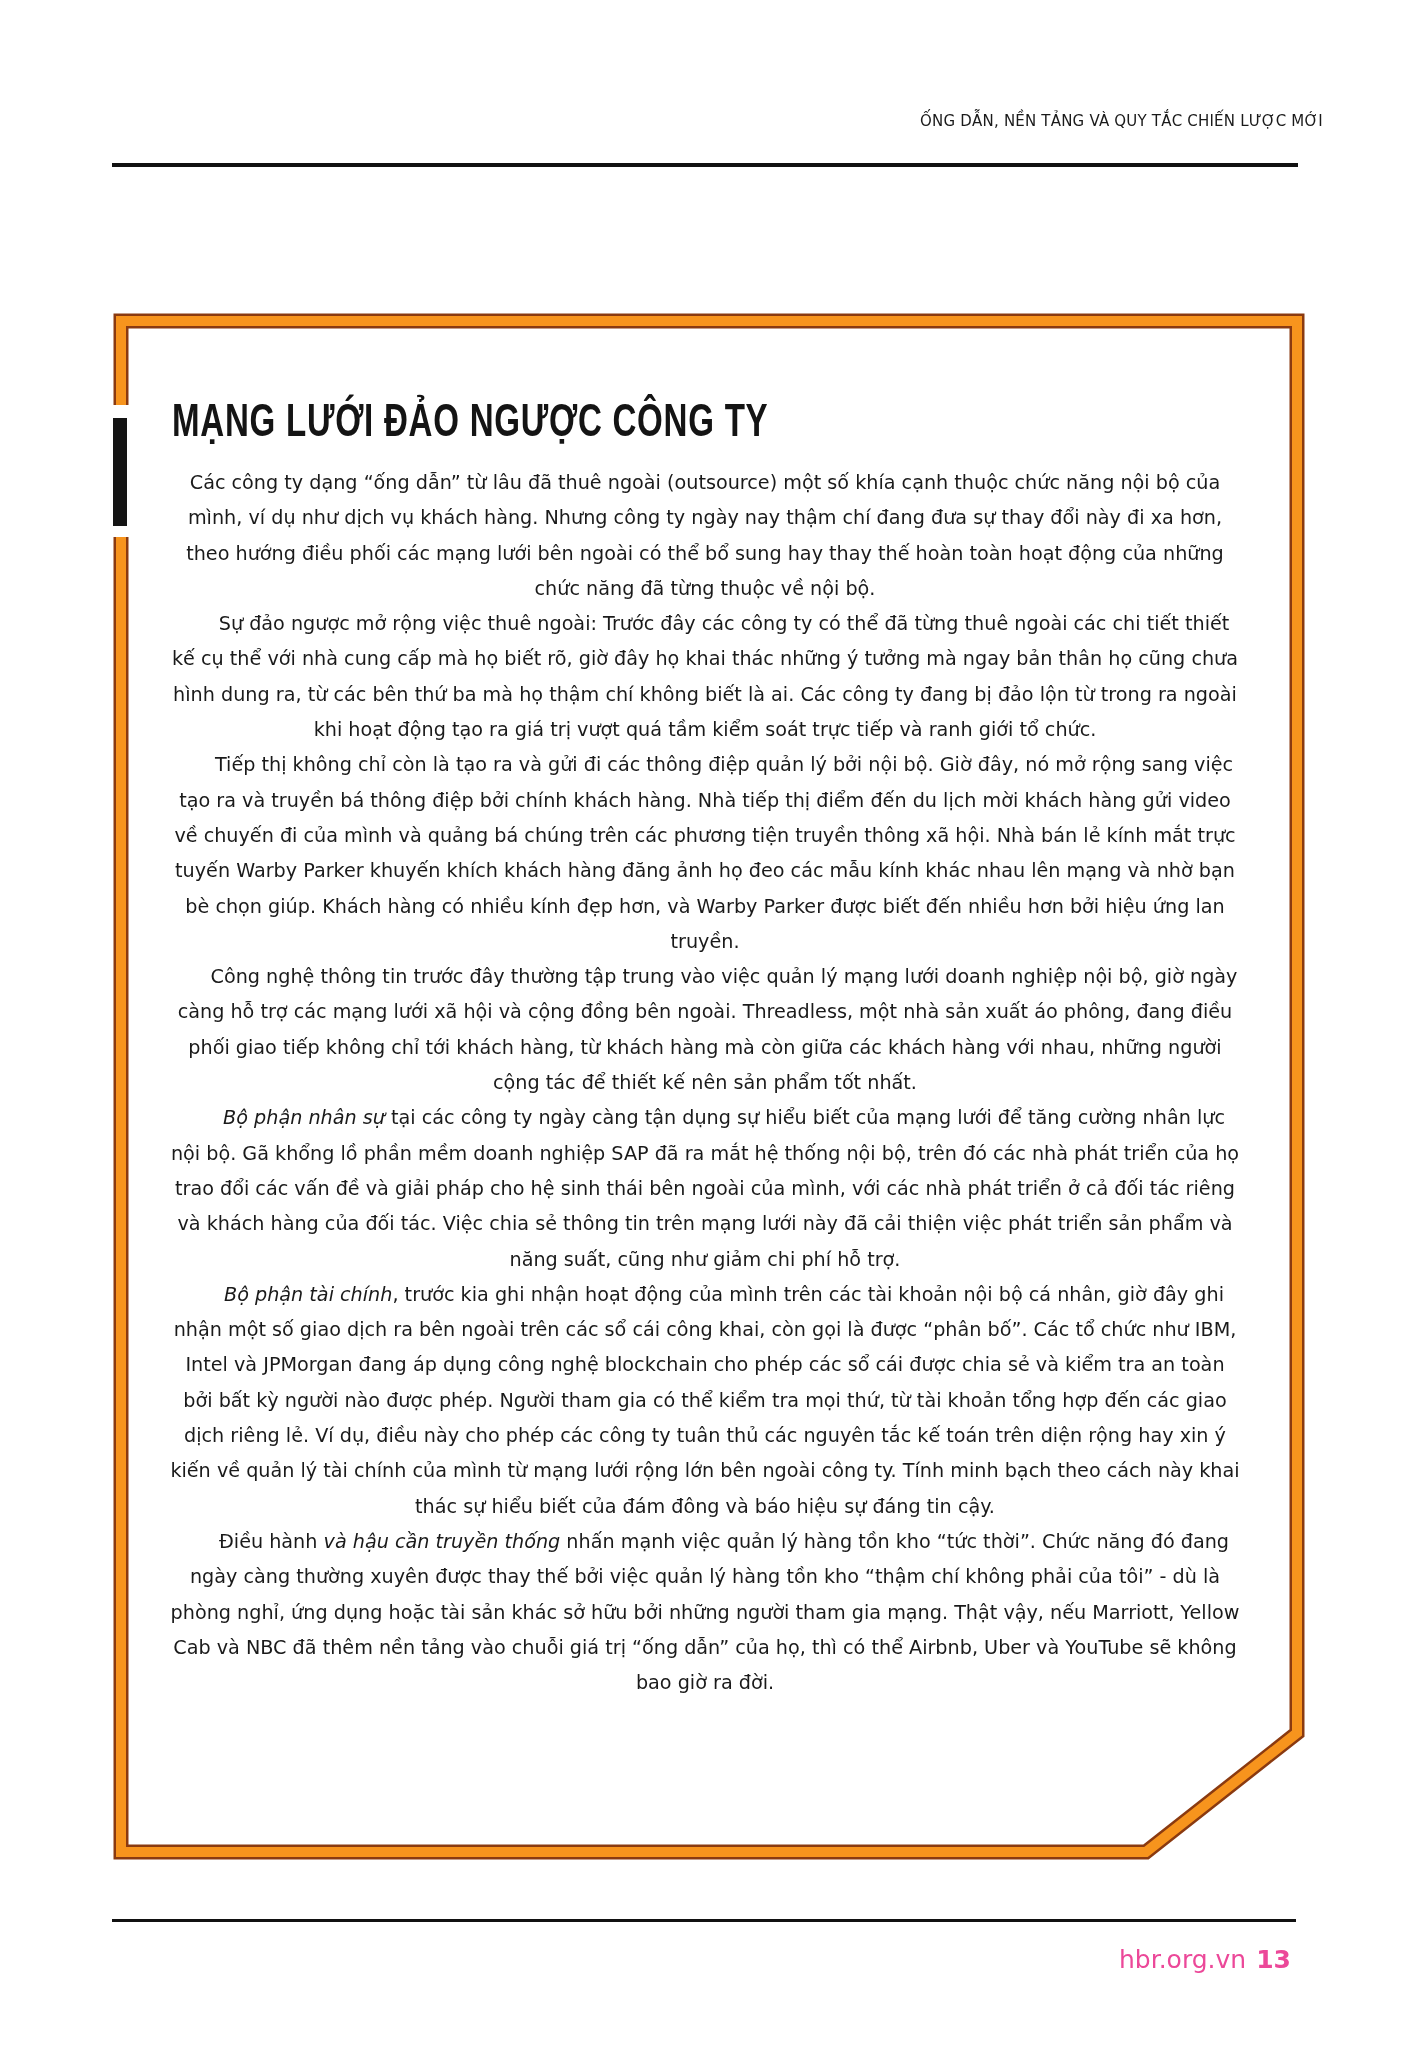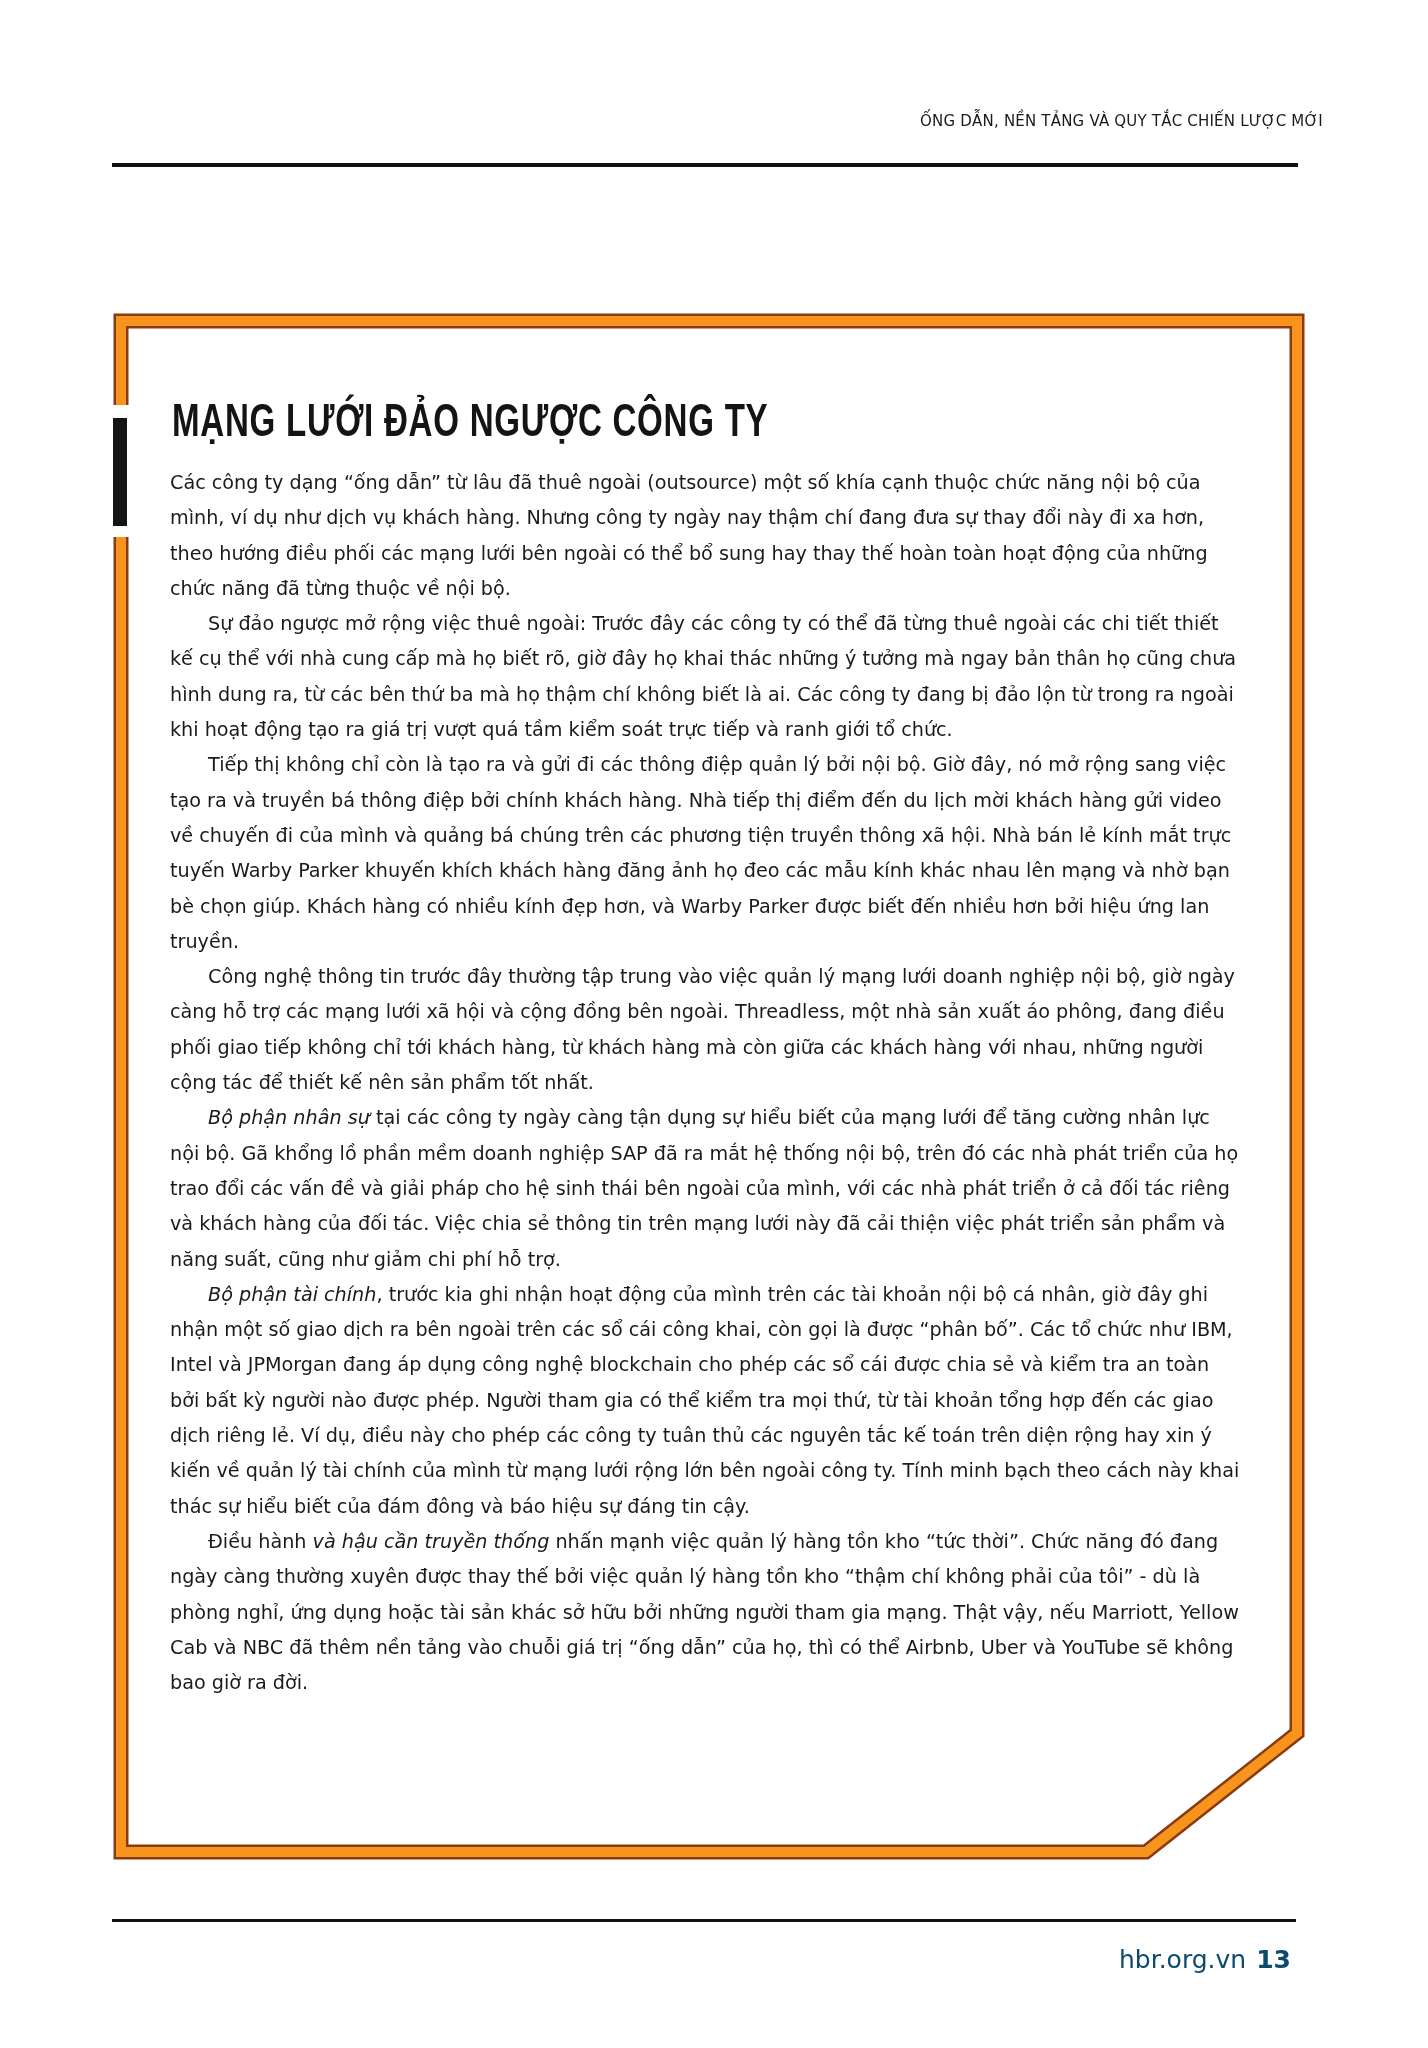--- a/index.html
+++ b/index.html
@@ -92,6 +92,7 @@
       font-size: 19.2px;
       line-height: 35.3px;
       color: #1a1a1a;
+      text-align: center;
     }
     .box-body p {
       margin: 0;

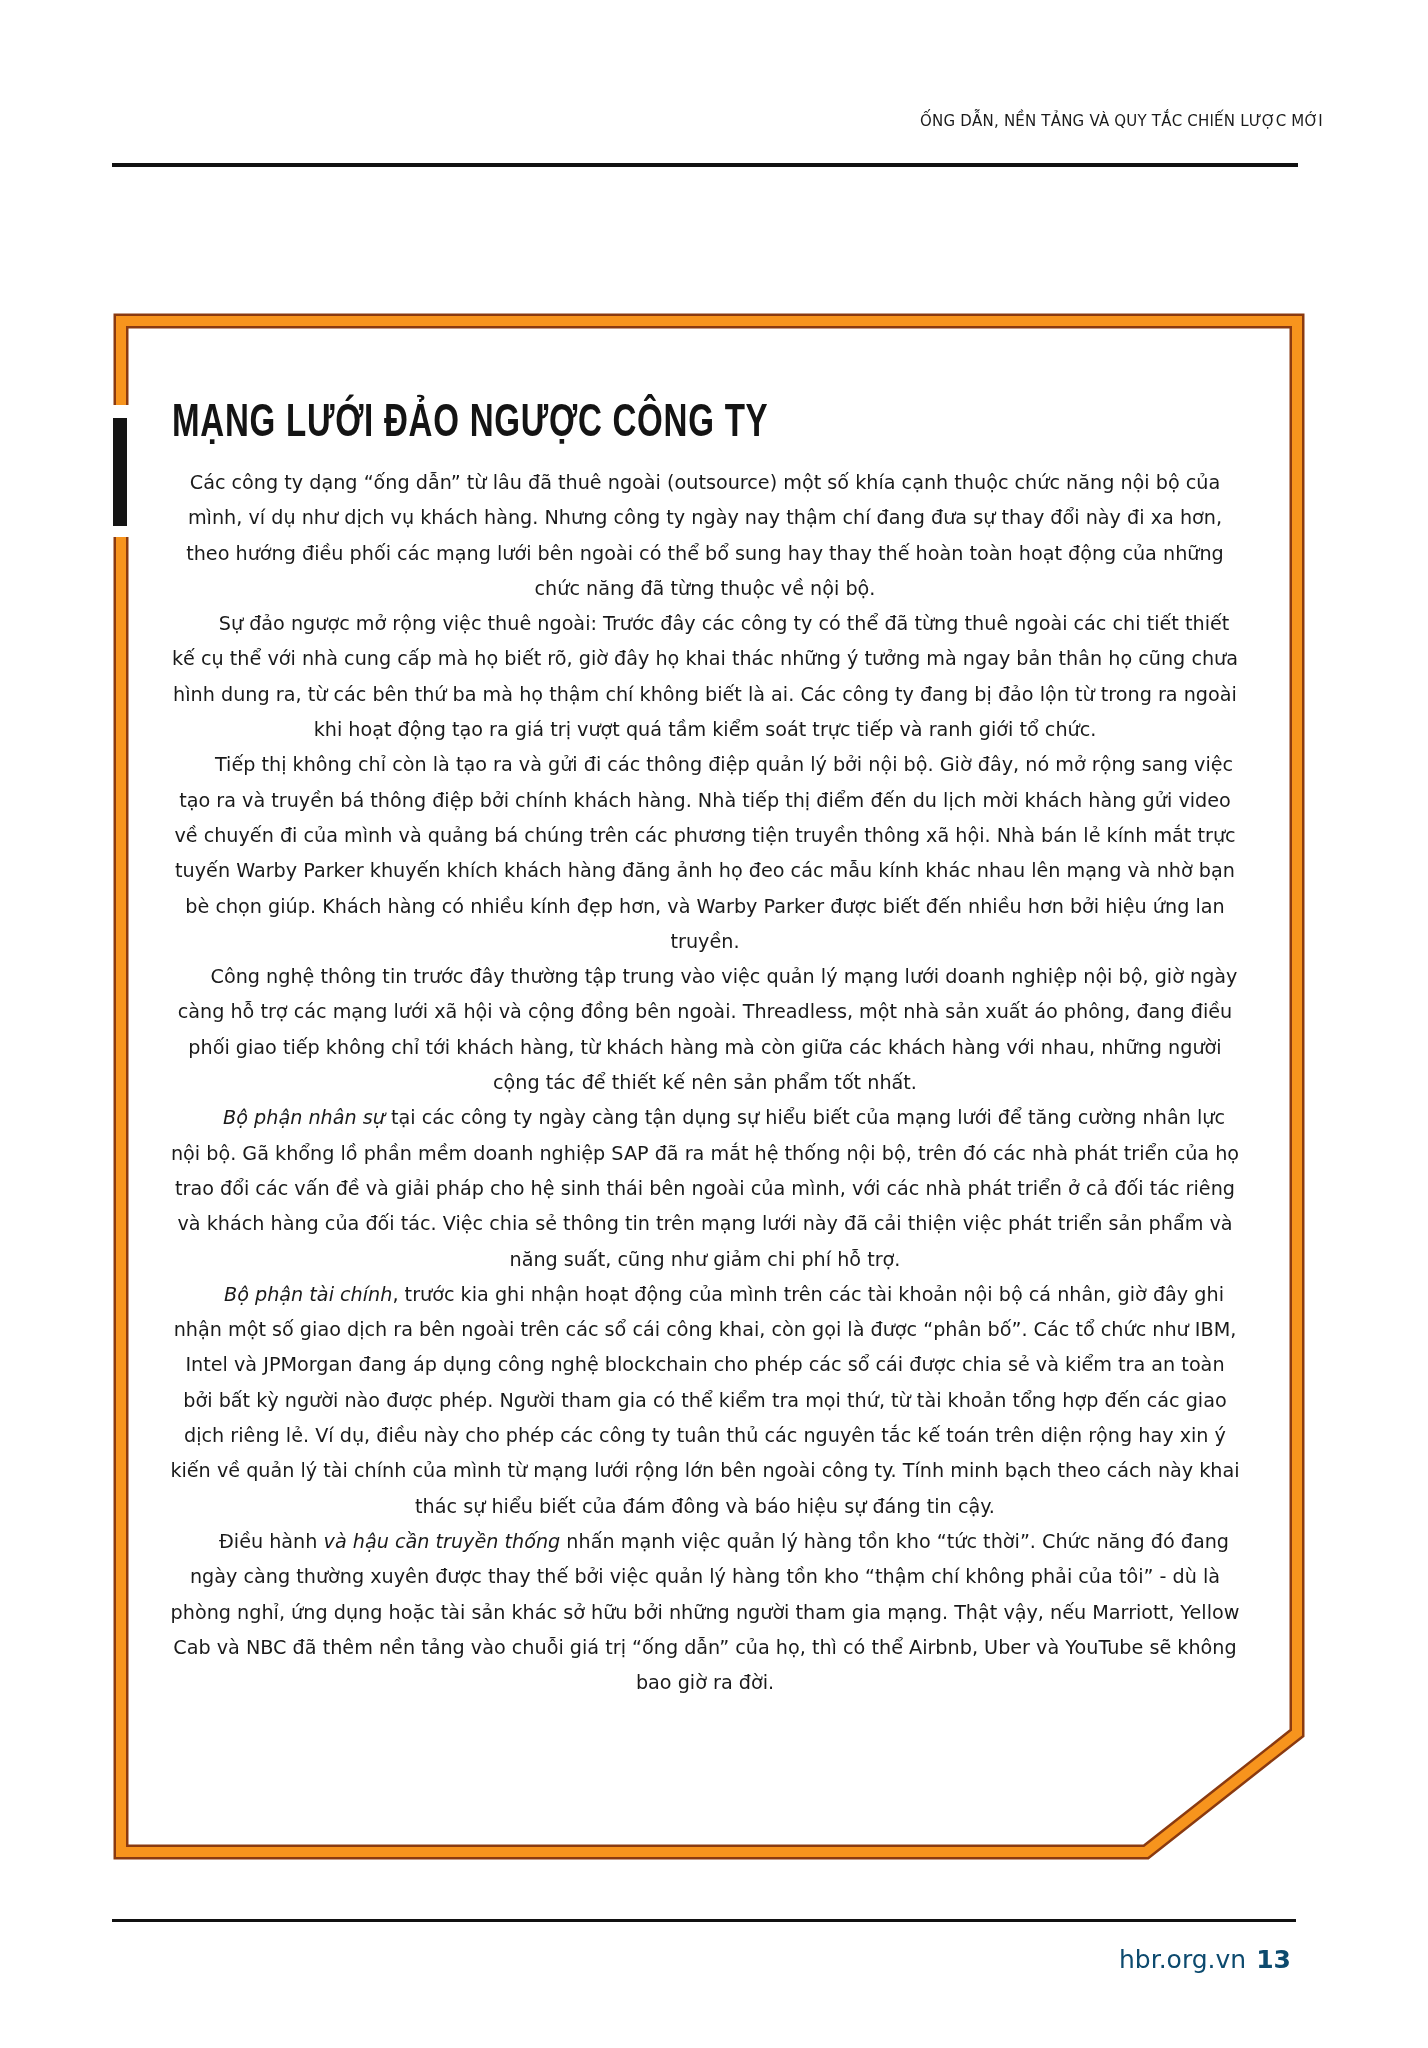--- a/index.html
+++ b/index.html
@@ -47,7 +47,7 @@
       right: 137px;
       font-family: "DejaVu Sans", sans-serif;
       font-size: 25px;
-      color: #0c4a6e;
+      color: #ec4899;
       white-space: nowrap;
     }
     .footer .page-num {

